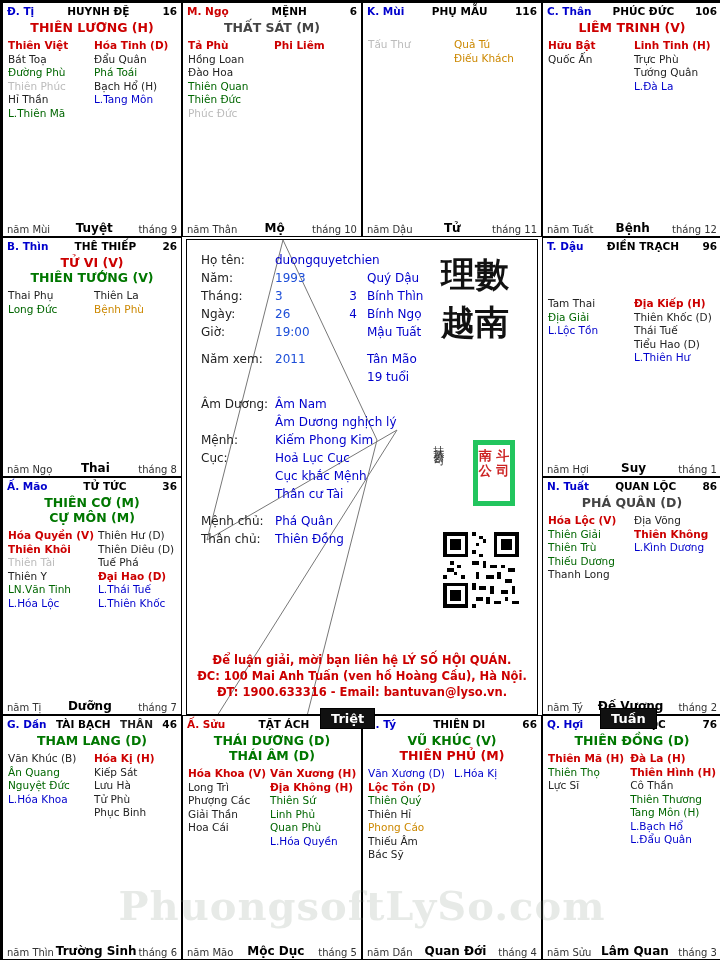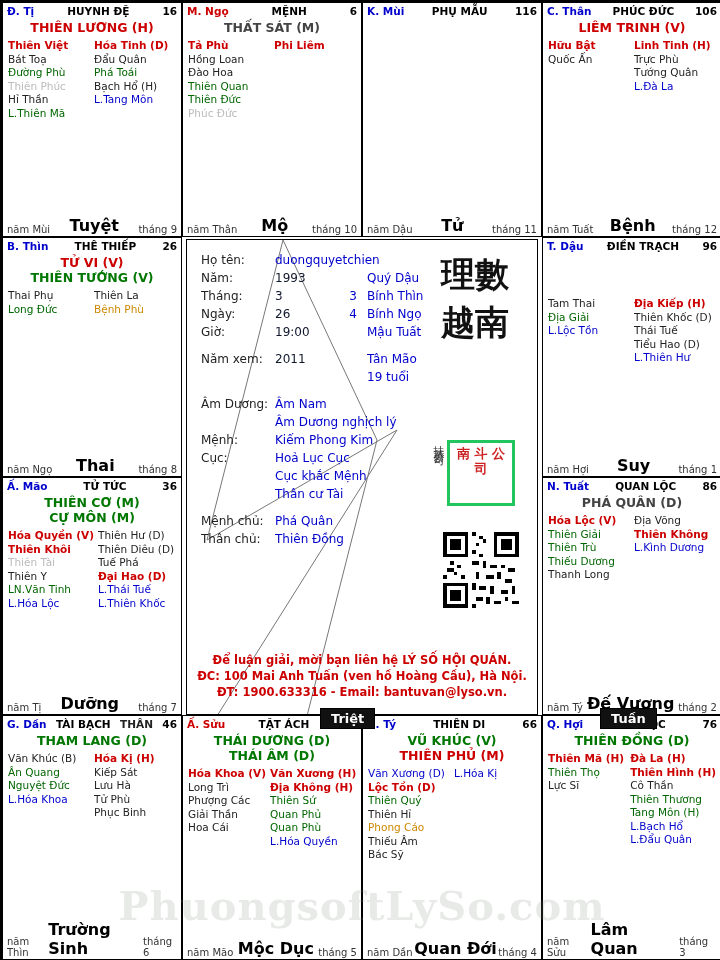--- a/index.html
+++ b/index.html
@@ -219,6 +219,15 @@
       <span class="num">116</span>
     </div>
     <div class="mainstars"></div>
+    <div class="cols" style="padding-top:18px;">
+      <div class="col">
+        <div class="c-lgray">Tấu Thư</div>
+      </div>
+      <div class="col">
+        <div class="c-orange">Quả Tú</div>
+        <div class="c-orange">Điếu Khách</div>
+      </div>
+    </div>
     <div class="foot">
       <span class="y">năm Dậu</span>
       <span class="mid">Tử</span>

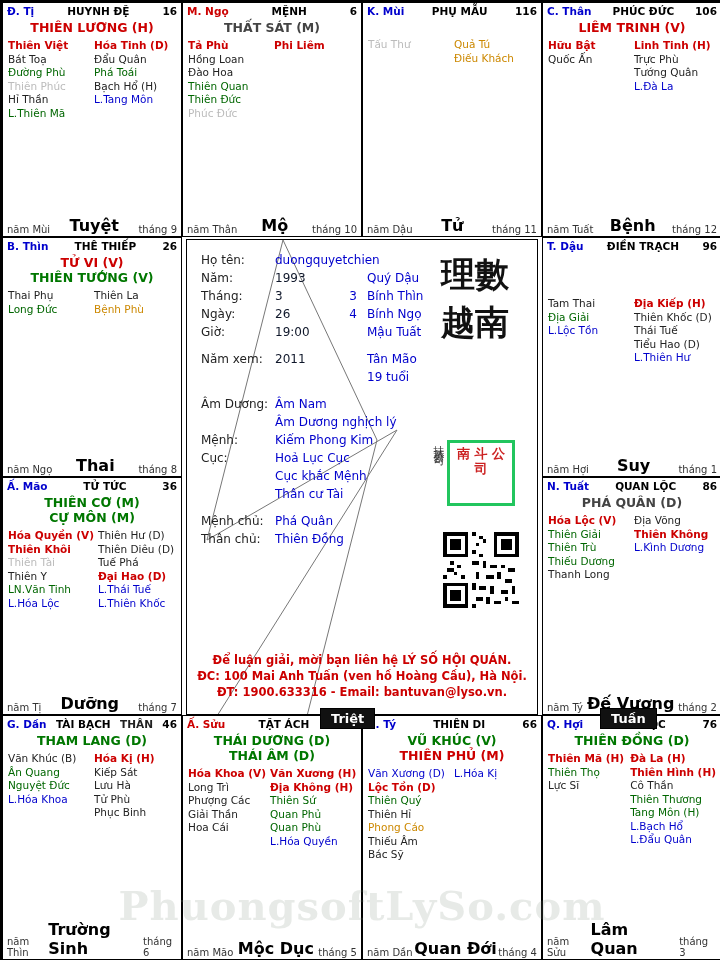--- a/index.html
+++ b/index.html
@@ -58,7 +58,7 @@
   }
   .foot .y{color:#333;}
   .foot .m{color:#333;}
-  .foot .mid{font-weight:bold;color:#000;font-size:16px;}
+  .foot .mid{font-weight:bold;color:#000;font-size:12px;}
   
   .c-red{color:#cc0000;font-weight:bold;}
   .c-blue{color:#0000cc;}

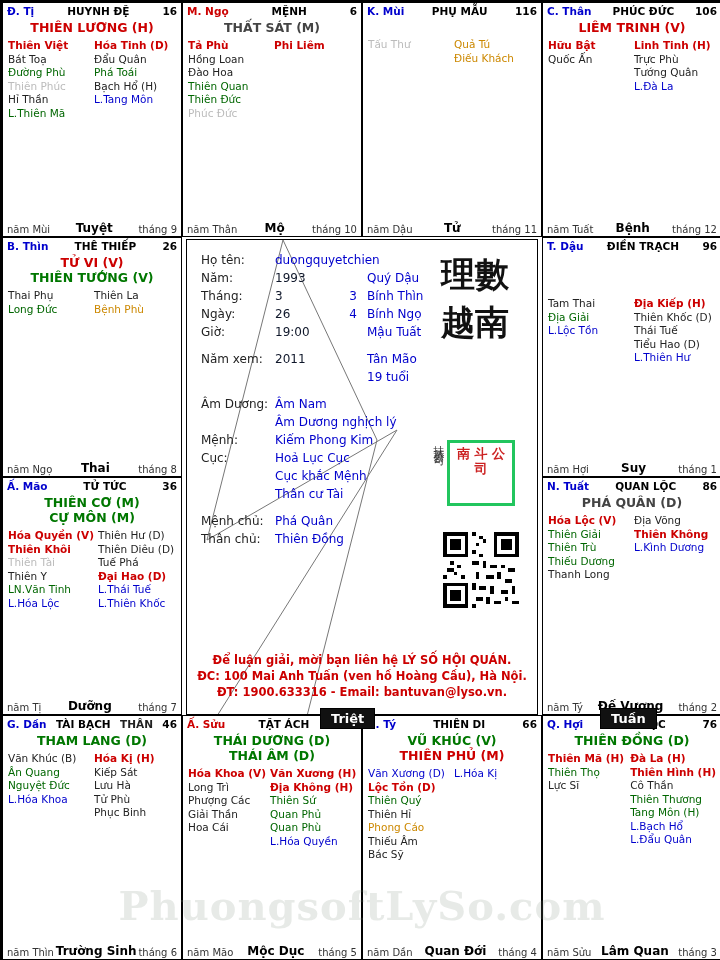--- a/index.html
+++ b/index.html
@@ -84,7 +84,7 @@
   }
   .info .row{display:flex;margin-bottom:1px;}
   .info .lbl{width:74px;color:#222;}
-  .info .v1{color:#0f172a;width:52px;}
+  .info .v1{color:#1d4ed8;width:52px;}
   .info .v2{color:#0000cc;width:30px;text-align:right;padding-right:10px;}
   .info .v3{color:#0000cc;}
   .info .wide{color:#0000cc;}

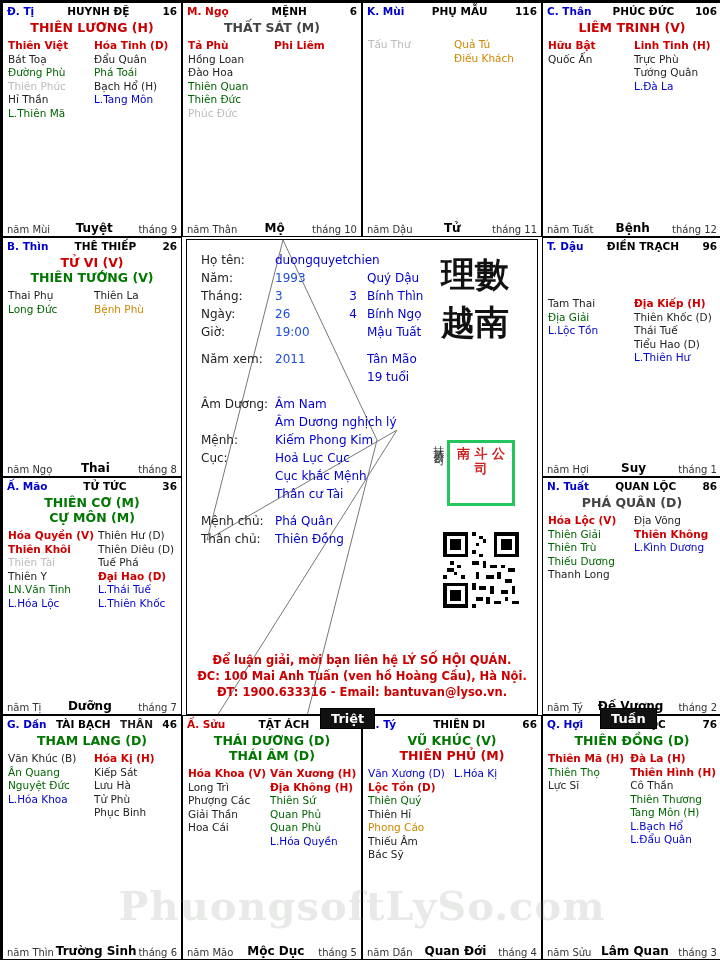--- a/index.html
+++ b/index.html
@@ -98,8 +98,8 @@
   }
   .seal{
     position:absolute;right:22px;top:200px;
-    width:68px;height:66px;
-    border:3px solid #22c55e;
+    width:42px;height:66px;
+    border:5px solid #22c55e;
     color:#cc2222;
     font-family:"DejaVu Serif","Liberation Serif",serif;
     font-size:13px;line-height:15px;

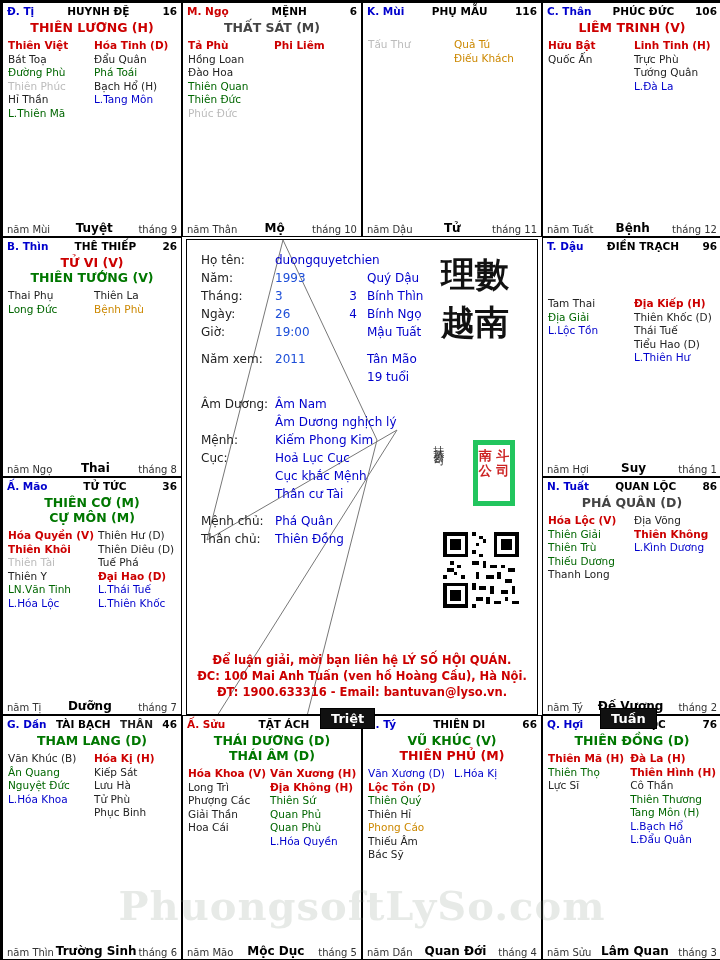--- a/index.html
+++ b/index.html
@@ -437,7 +437,7 @@
         <div class="c-red">Văn Xương (H)</div>
         <div class="c-red">Địa Không (H)</div>
         <div class="c-dgreen">Thiên Sứ</div>
-        <div class="c-dgreen">Quan Phủ</div>
+        <div class="c-dgreen">Linh Phủ</div>
         <div class="c-dgreen">Quan Phù</div>
         <div class="c-blue">L.Hóa Quyền</div>
       </div>

